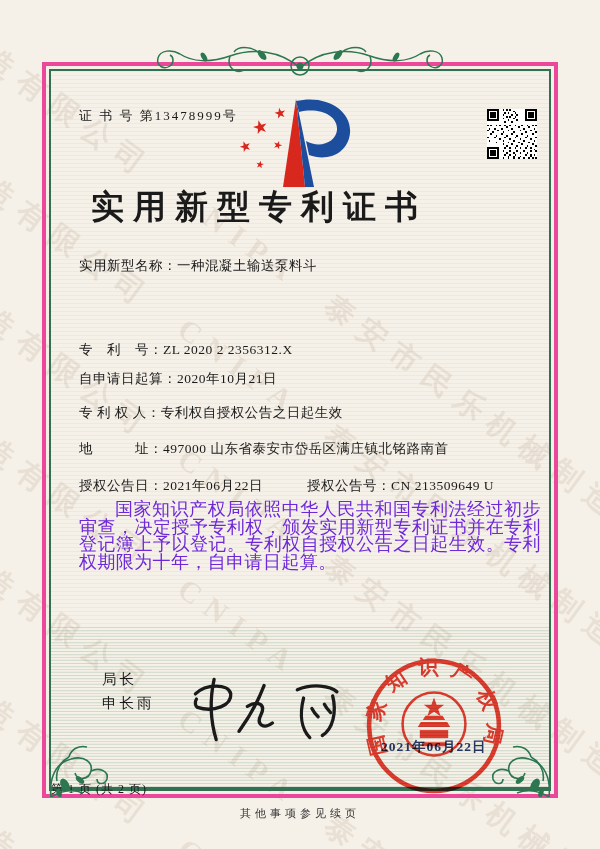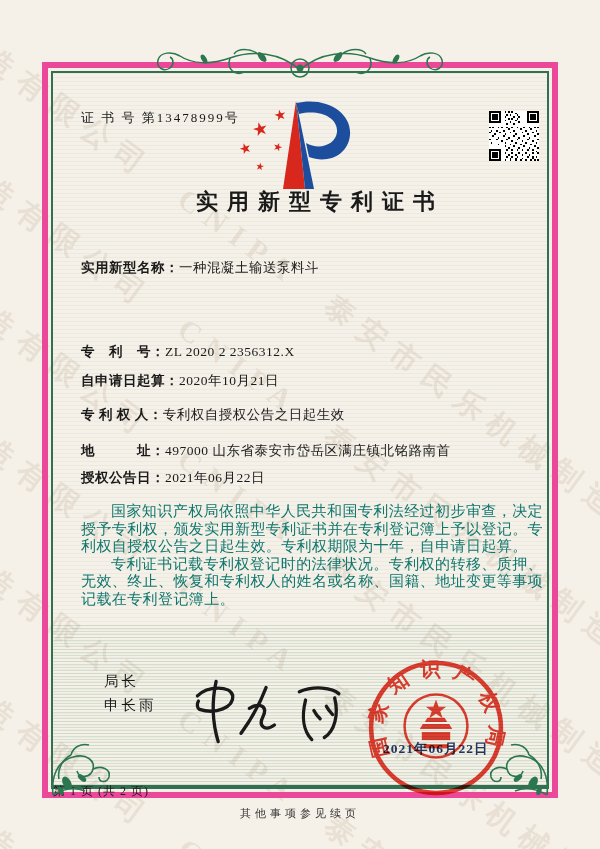--- a/index.html
+++ b/index.html
@@ -20,7 +20,7 @@
   
   .frame{
     position:absolute;left:42px;top:62px;width:516px;height:736px;
-    border:6px solid #ec4899;padding:3px;box-sizing:border-box;z-index:1;
+    border:4px solid #ec4899;padding:3px;box-sizing:border-box;z-index:1;
   }
   .frame-inner{
     position:relative;width:100%;height:100%;box-sizing:border-box;

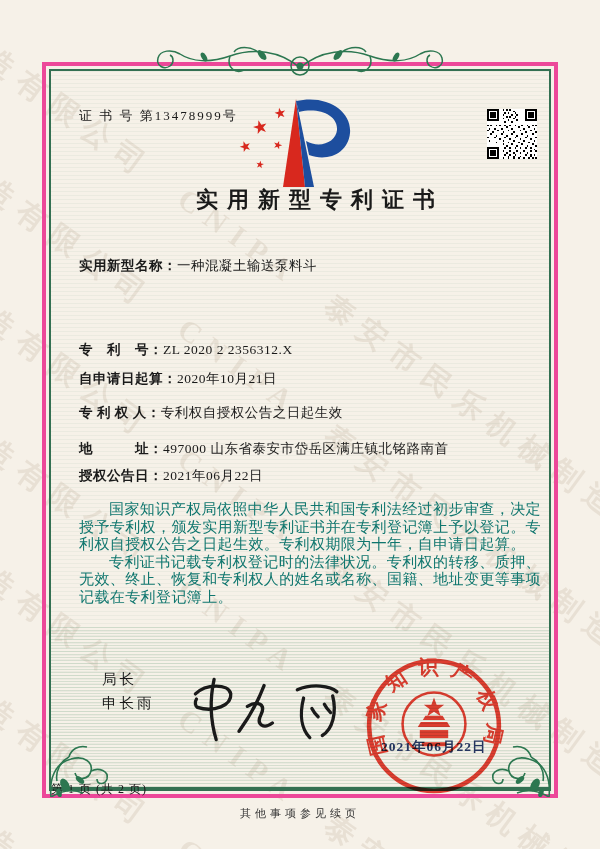--- a/index.html
+++ b/index.html
@@ -39,8 +39,8 @@
   .logo{position:absolute;left:50%;top:26px;transform:translateX(-50%);z-index:2}
   .qr{position:absolute;left:436px;top:38px;width:50px;height:50px;z-index:2}
   .title{
-    position:absolute;left:0;right:0;top:114px;text-align:center;
-    font-size:22px;font-weight:bold;letter-spacing:9px;z-index:2;padding-left:40px;
+    position:absolute;left:0;right:0;top:114px;
+    font-size:33px;font-weight:bold;letter-spacing:9px;z-index:2;padding-left:40px;
   }
   
   .row{position:absolute;left:28px;right:24px;font-size:13.5px;letter-spacing:.5px;z-index:2;white-space:nowrap}

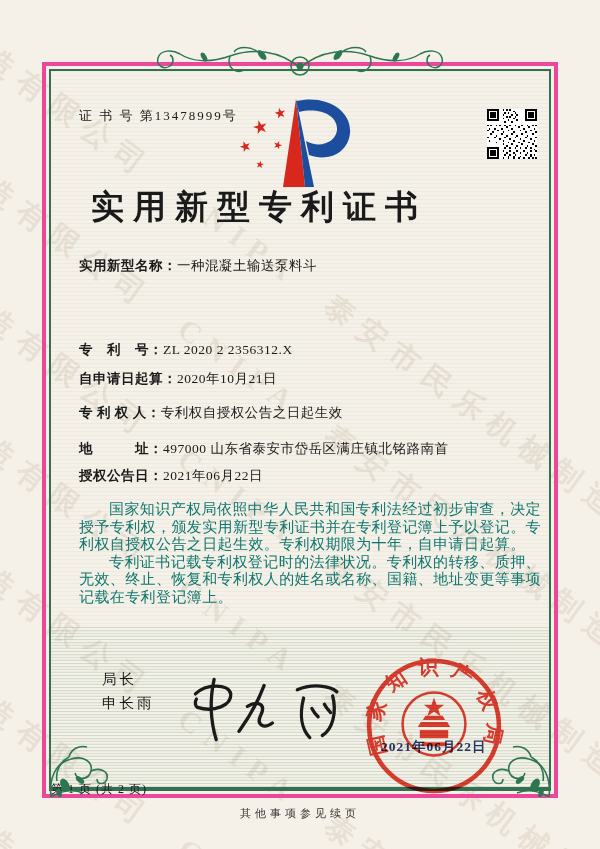--- a/index.html
+++ b/index.html
@@ -46,7 +46,7 @@
   .row{position:absolute;left:28px;right:24px;font-size:13.5px;letter-spacing:.5px;z-index:2;white-space:nowrap}
   .r-name{top:186px}.r-inv{top:224px}.r-pat{top:270px}.r-fil{top:299px}
   .r-own{top:333px}.r-addr{top:369px}.r-grant{top:396px;display:flex;gap:44px}
-  .lbl{font-weight:bold}
+  .lbl{font-weight:normal}
   
   .legal{position:absolute;left:28px;top:430px;width:462px;z-index:2;
     font-size:15px;line-height:17.5px;text-align:justify;color:#0f766e;letter-spacing:.4px}

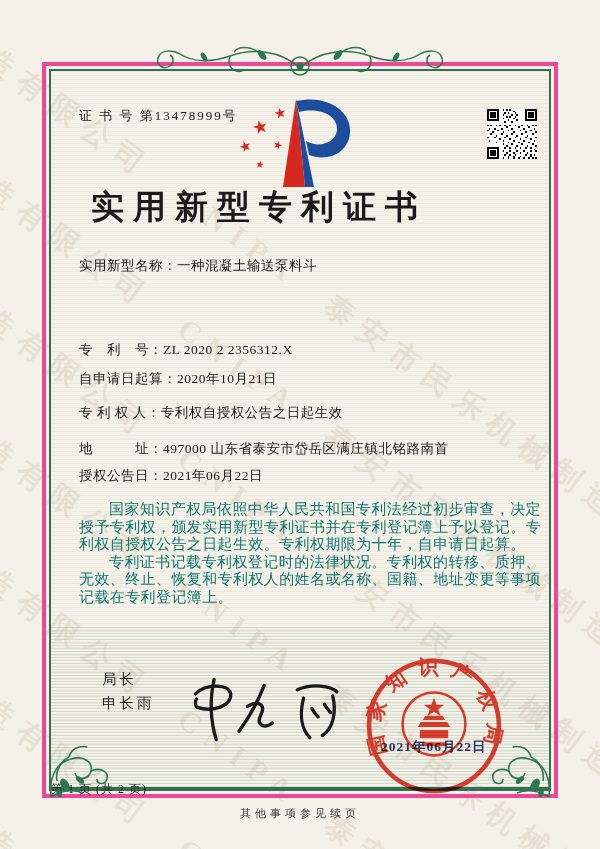--- a/index.html
+++ b/index.html
@@ -45,7 +45,7 @@
   
   .row{position:absolute;left:28px;right:24px;font-size:13.5px;letter-spacing:.5px;z-index:2;white-space:nowrap}
   .r-name{top:186px}.r-inv{top:224px}.r-pat{top:270px}.r-fil{top:299px}
-  .r-own{top:333px}.r-addr{top:369px}.r-grant{top:396px;display:flex;gap:44px}
+  .r-own{top:333px}.r-addr{top:369px}.r-grant{top:406px;display:flex;gap:44px}
   .lbl{font-weight:normal}
   
   .legal{position:absolute;left:28px;top:430px;width:462px;z-index:2;

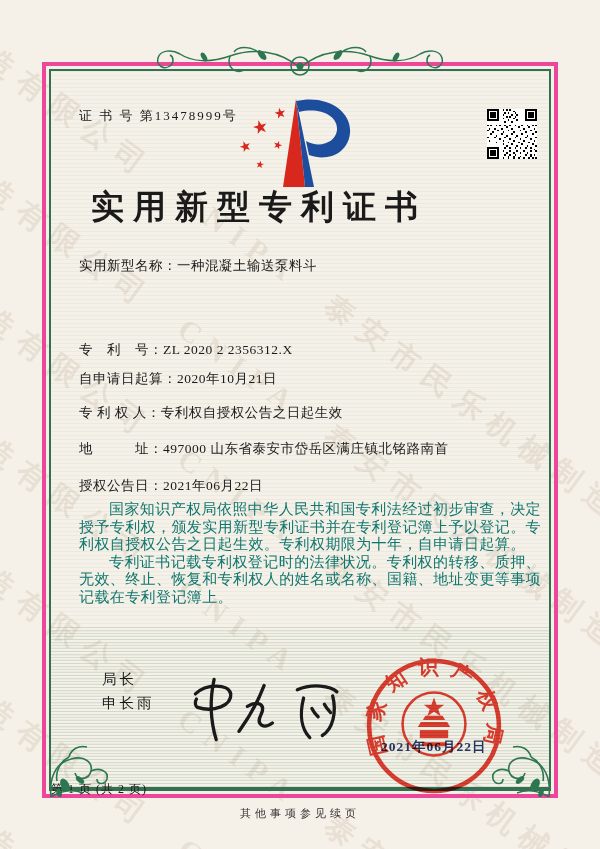--- a/index.html
+++ b/index.html
@@ -164,6 +164,9 @@
       <span>
         <span class="lbl">授权公告日：</span><span>2021年06月22日</span>
       </span>
+      <span>
+        <span class="lbl">授权公告号：</span><span>CN 213509649 U</span>
+      </span>
     </div>
 
     <div class="legal">

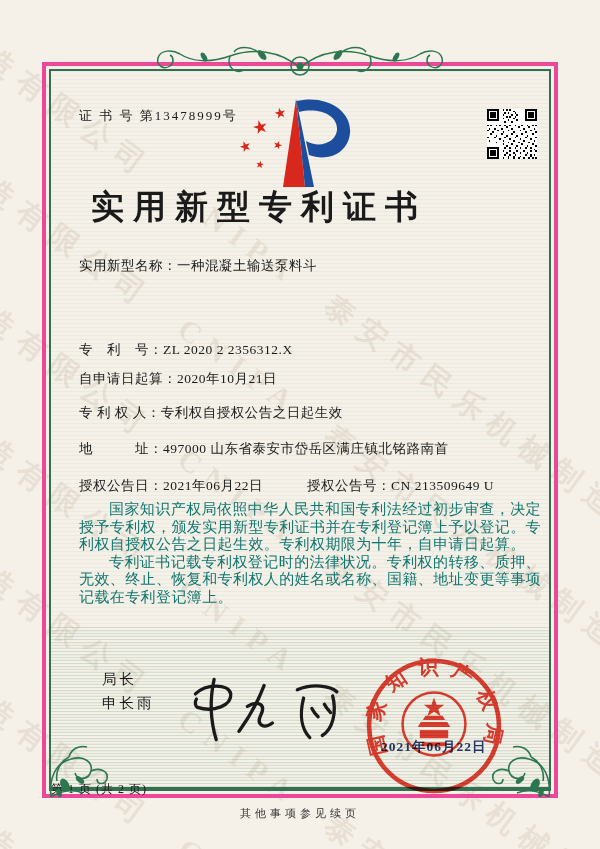--- a/index.html
+++ b/index.html
@@ -49,7 +49,7 @@
   .lbl{font-weight:normal}
   
   .legal{position:absolute;left:28px;top:430px;width:462px;z-index:2;
-    font-size:15px;line-height:17.5px;text-align:justify;color:#0f766e;letter-spacing:.4px}
+    font-size:18px;line-height:17.5px;text-align:justify;color:#6d28d9;letter-spacing:.4px}
   .legal p{margin:0;text-indent:2em}
   
   .director{position:absolute;left:51px;top:596px;z-index:2;font-size:14.5px;line-height:24px;letter-spacing:3px}

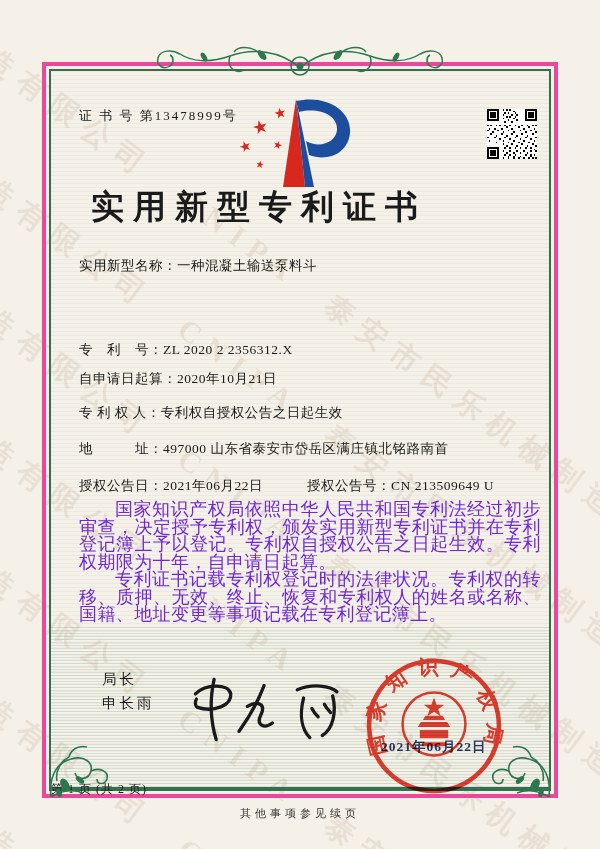--- a/index.html
+++ b/index.html
@@ -171,7 +171,6 @@
 
     <div class="legal">
       <p>国家知识产权局依照中华人民共和国专利法经过初步审查，决定授予专利权，颁发实用新型专利证书并在专利登记簿上予以登记。专利权自授权公告之日起生效。专利权期限为十年，自申请日起算。</p>
-      <p>专利证书记载专利权登记时的法律状况。专利权的转移、质押、无效、终止、恢复和专利权人的姓名或名称、国籍、地址变更等事项记载在专利登记簿上。</p>
     </div>
 
     <div class="director">

